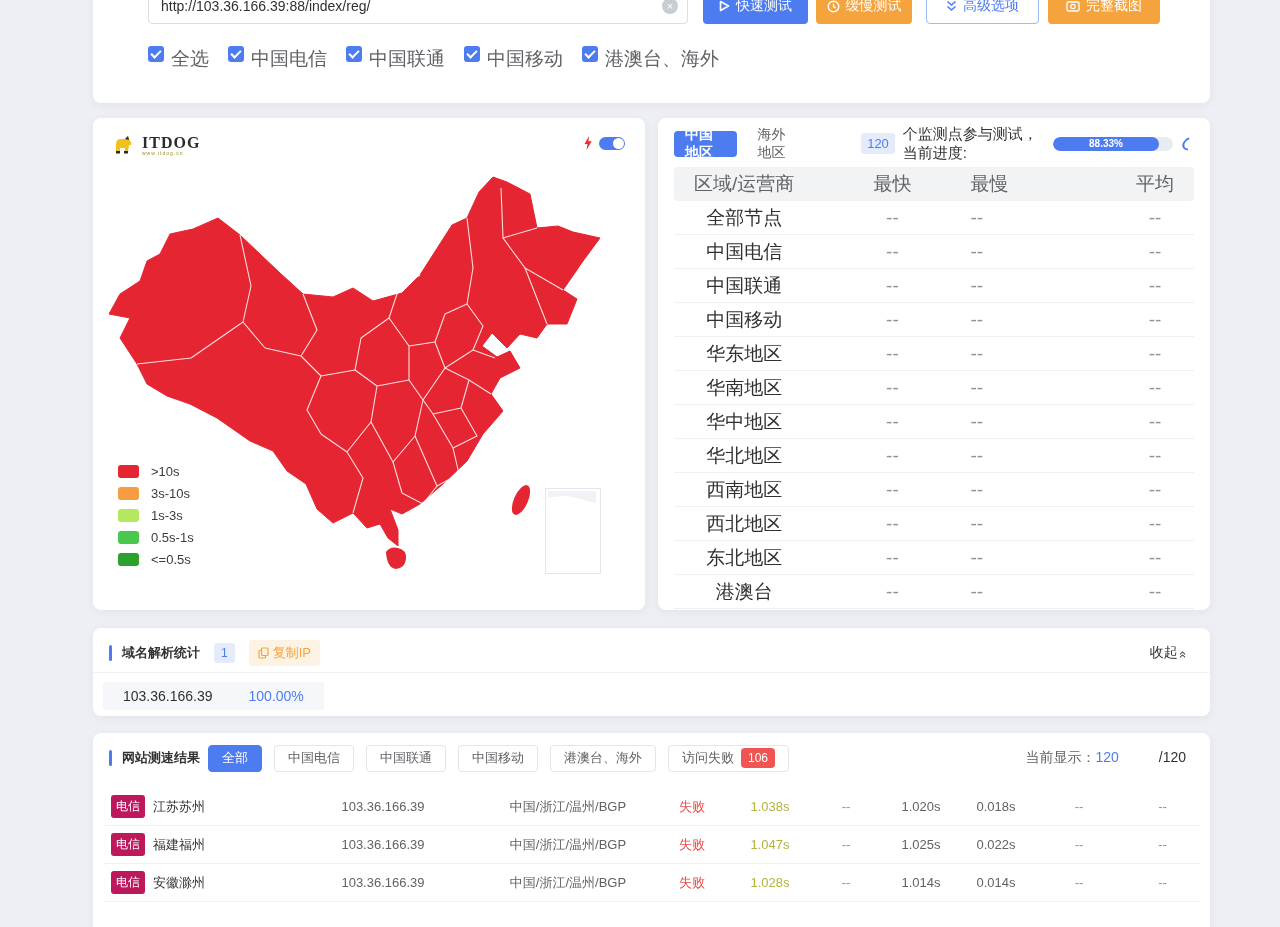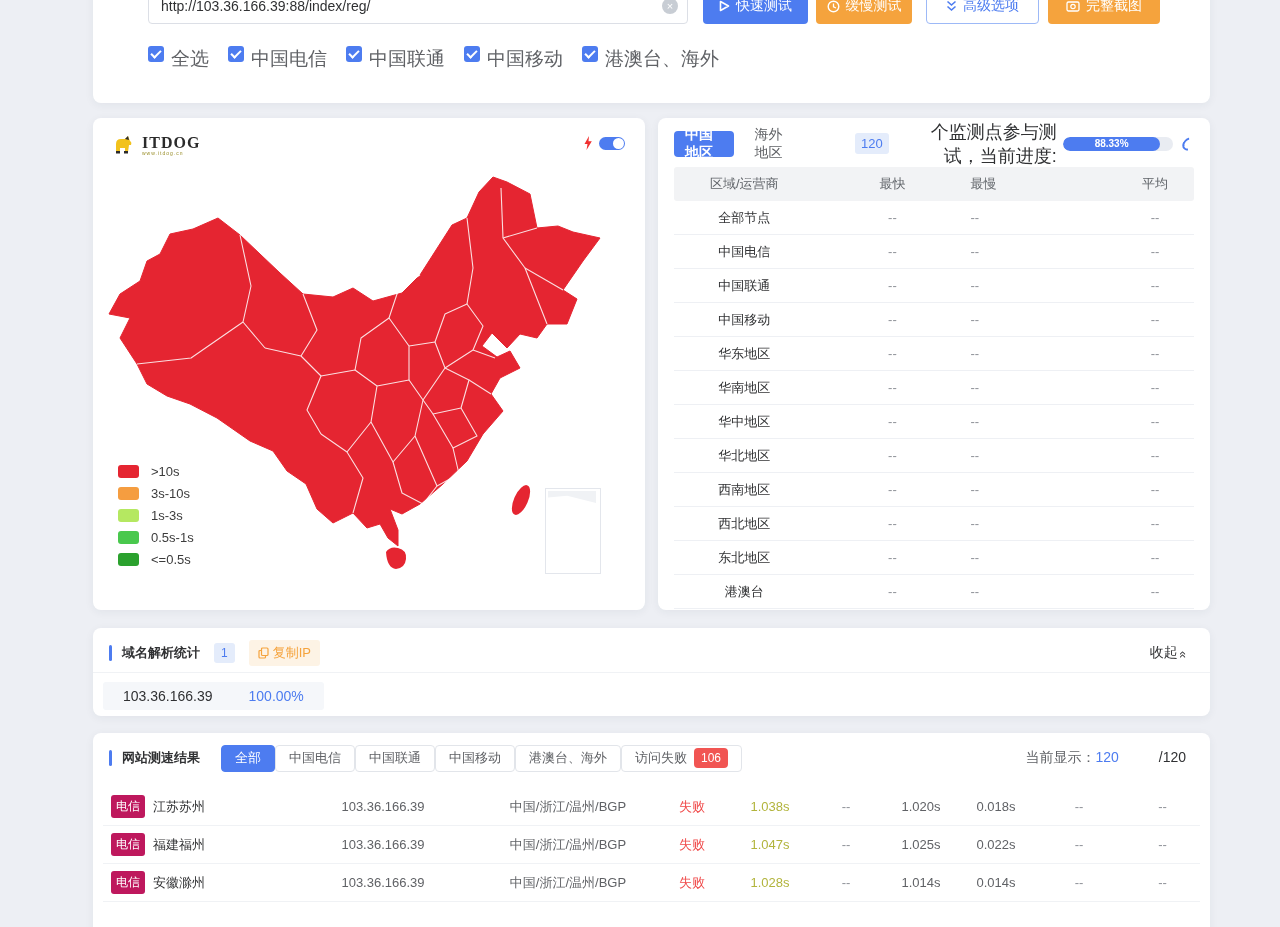--- a/index.html
+++ b/index.html
@@ -60,7 +60,7 @@
   .tab.active { background:#4d7cf0; color:#fff; font-weight:bold; }
   .tab + .tab { margin-left:10px; }
   .count-badge { margin-left:52px; background:#e4ecfb; color:#4d7cf0; border-radius:3px; font-size:13px; padding:3px 6px; }
-  .progress-label { margin-left:8px; font-size:18px; color:#303133;text-align:right; }
+  .progress-label { margin-left:8px; font-size:15px; color:#303133; }
   .progress { margin-left:6px; width:165px; height:14px; border-radius:7px; background:#e9ecf2; position:relative; overflow:hidden; }
   .progress-fill { height:100%; border-radius:7px; background:#4d7cf0; display:flex; align-items:center; justify-content:center; }
   .progress-text { font-size:10px; color:#fff; font-weight:bold; }

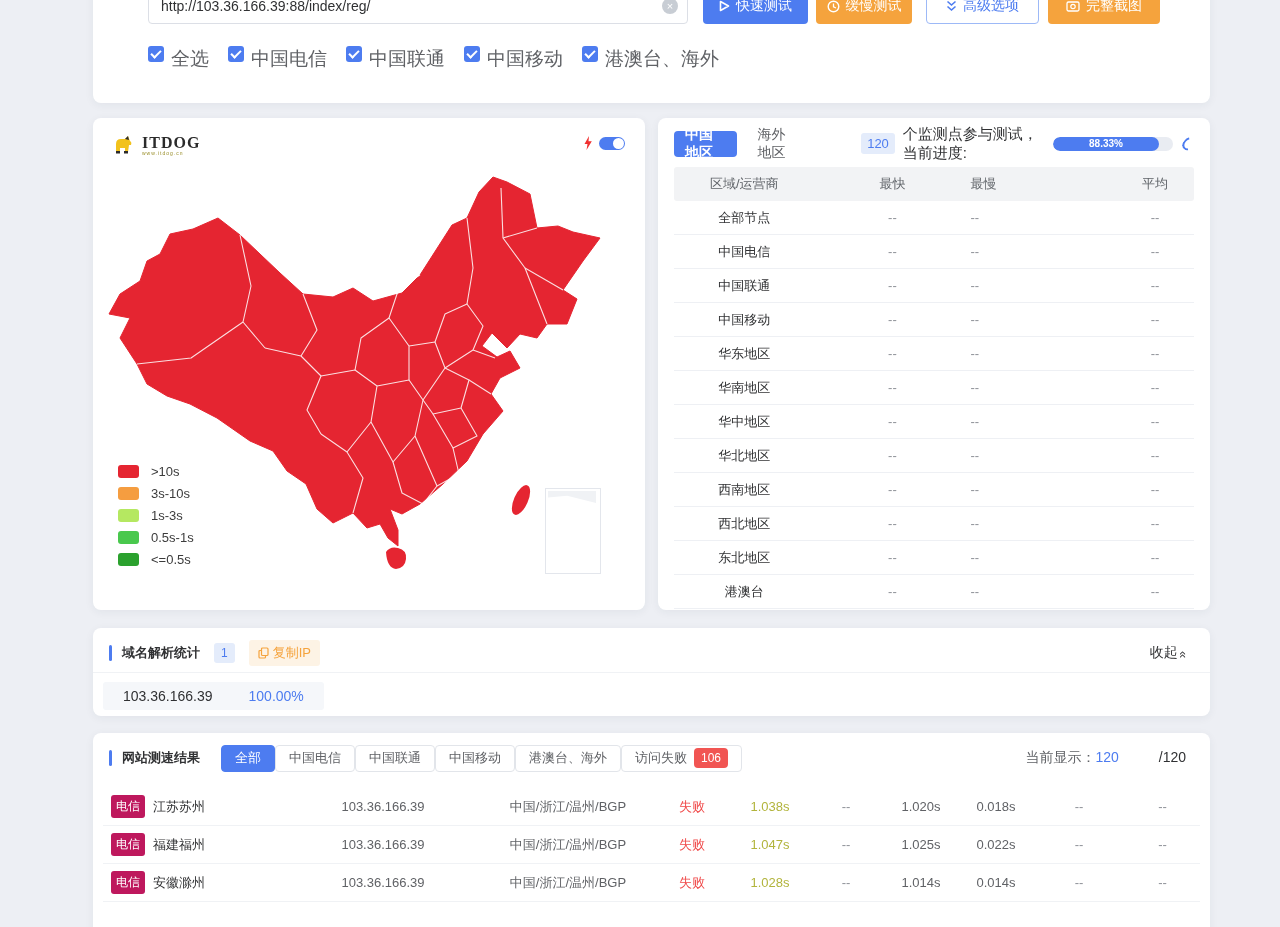--- a/index.html
+++ b/index.html
@@ -66,7 +66,7 @@
   .progress-text { font-size:10px; color:#fff; font-weight:bold; }
   .spinner { margin-left:10px; width:14px; height:14px; border-radius:50%; border:2px solid transparent; border-bottom-color:#4d7cf0; border-left-color:#4d7cf0; transform:rotate(40deg); }
   .stats-table { position:absolute; left:16px; right:16px; top:49px; }
-  .s-row { display:flex; align-items:center; height:34px; font-size:13px; border-bottom:1px solid #eef0f4; }
+  .s-row { display:flex; align-items:center; height:34px; font-size:19px; border-bottom:1px solid #eef0f4; }
   .s-row.head { background:#f2f3f5; border-radius:3px; color:#5f6368; border-bottom:none; }
   .s-c0 { width:27%; text-align:center; }
   .s-c1 { width:30%; text-align:center; }

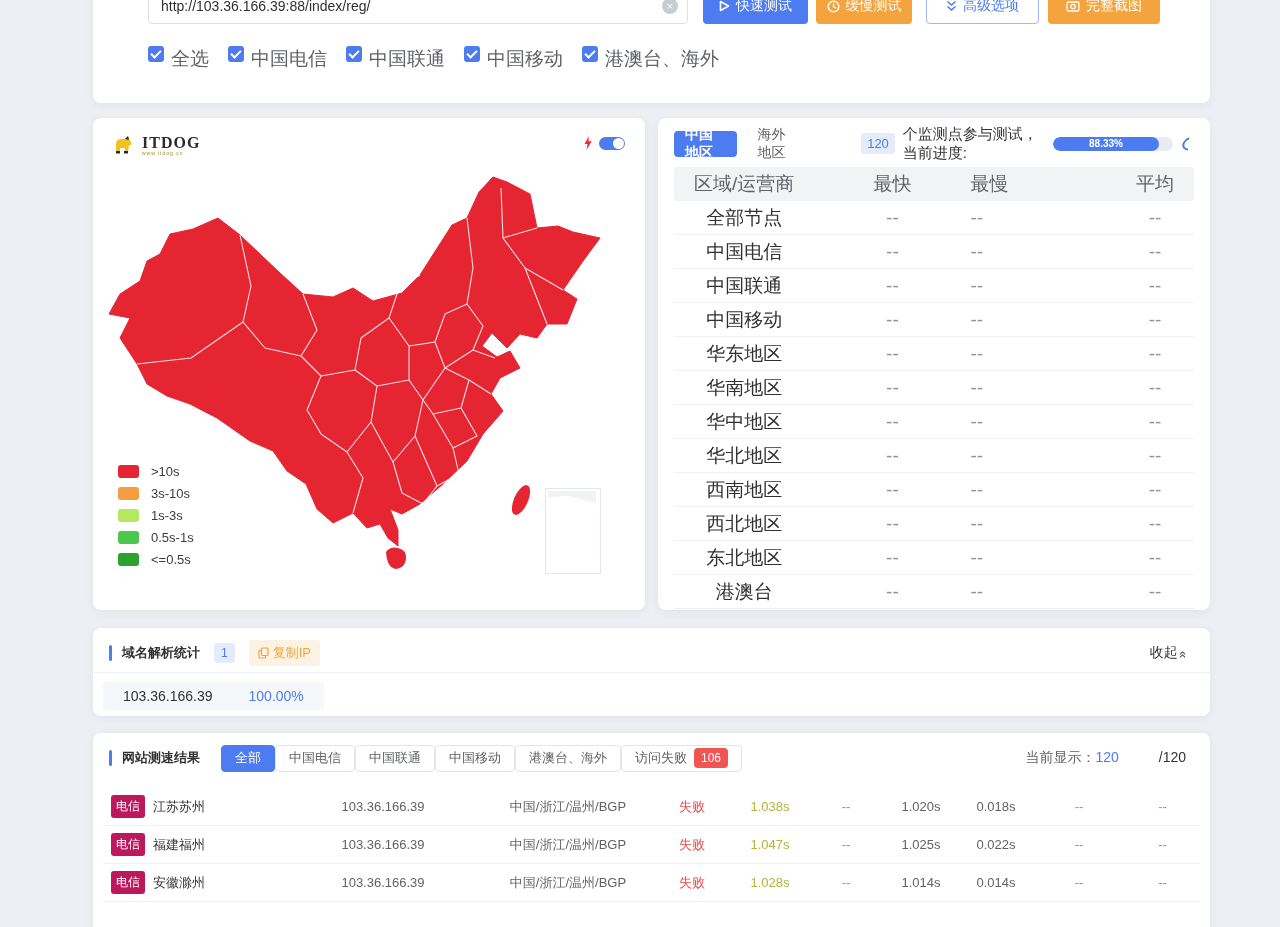--- a/index.html
+++ b/index.html
@@ -88,7 +88,7 @@
   .ip-chip .pct { color:#4d7cf0; }
 
   #results-card { left:93px; top:733px; width:1117px; height:242px; }
-  .filters { display:flex; align-items:center; margin-left:21px; }
+  .filters { display:flex; align-items:center; margin-left:8px; gap:12px; }
   .f-btn { height:27px; padding:0 13px; border-radius:4px; border:1px solid #e2e5ea; background:#fff; color:#606266; font-size:13px; display:inline-flex; align-items:center; gap:7px; cursor:pointer; font-family:inherit; }
   .f-btn.active { background:#4d7cf0; border-color:#4d7cf0; color:#fff; }
   .f-badge { background:#f15553; color:#fff; border-radius:4px; font-size:12px; padding:3px 7px; }

